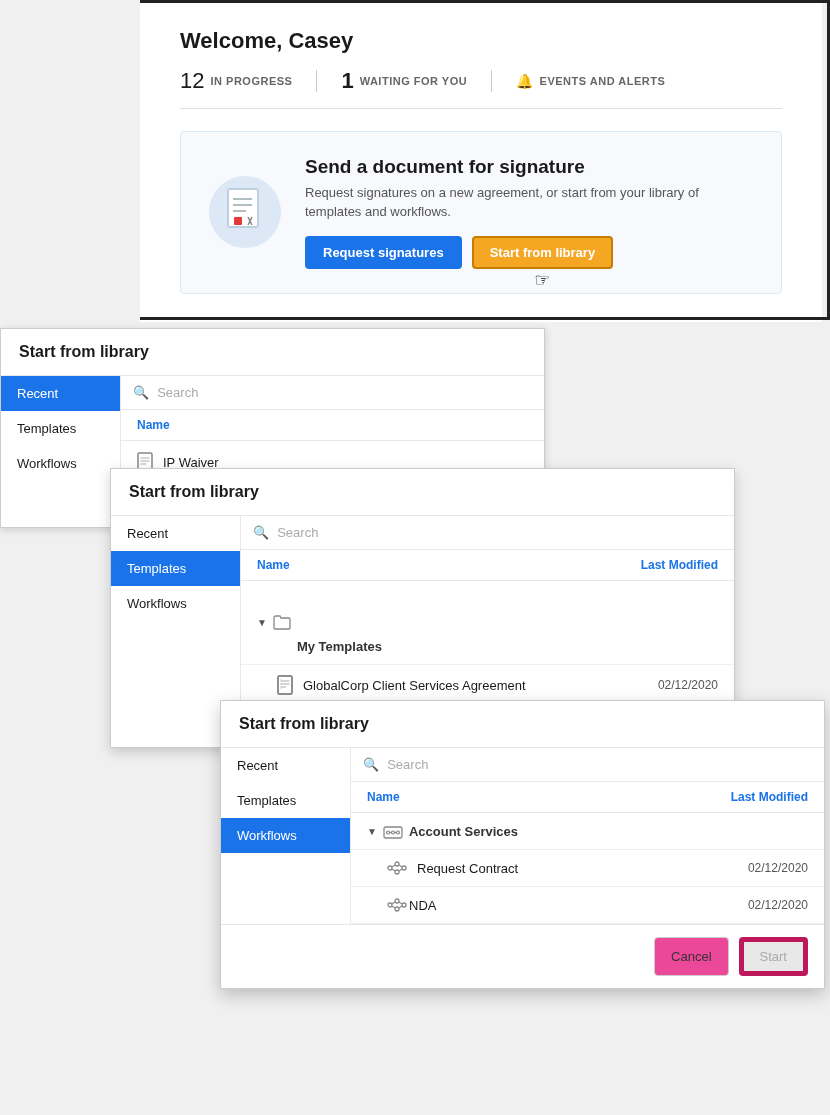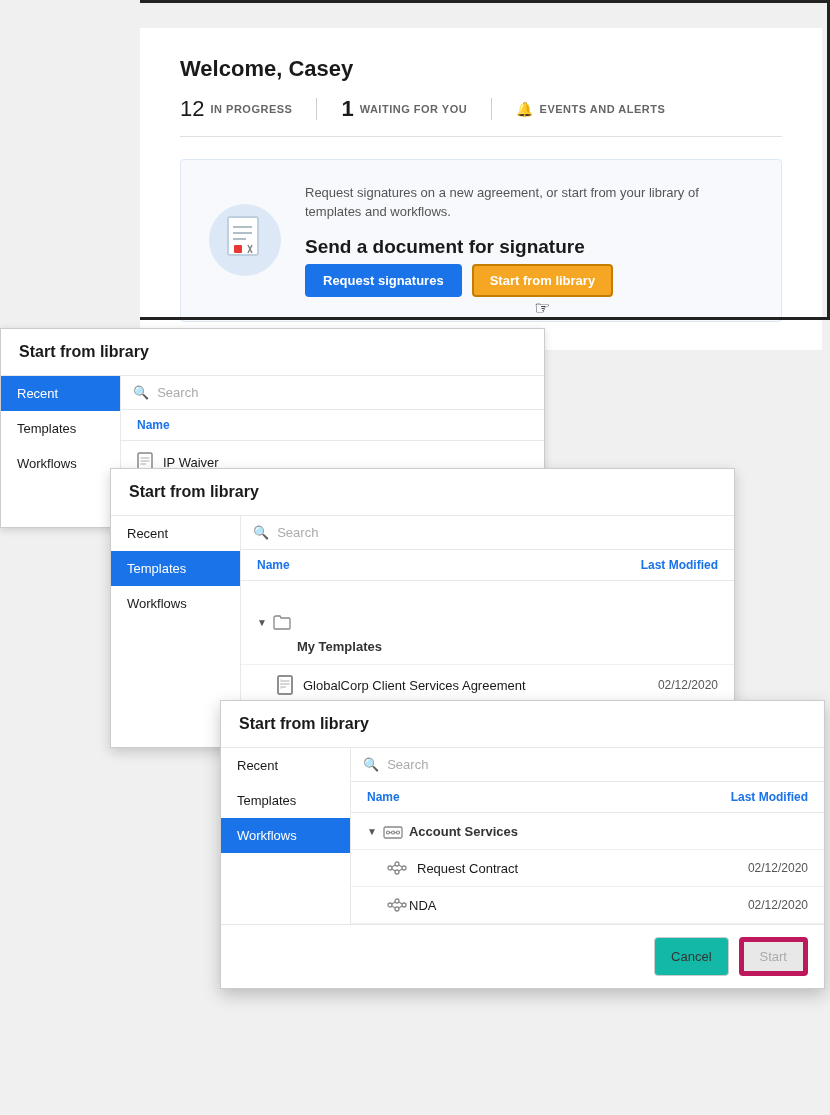--- a/index.html
+++ b/index.html
@@ -26,7 +26,7 @@
 
 <div style="position:relative; width:830px; height:1115px; background:#f0f0f0; overflow:hidden;">
 
-  <div style="position:absolute; top:0; left:140px; right:8px; background:#fff; z-index:1; padding: 28px 40px 28px 40px; margin-top: 28px;">
+  <div style="position:absolute; top:0; left:140px; right:8px; background:#fff; z-index:1; padding: 28px 40px 28px 40px;">
 
     <div class="welcome-title" style="font-size:22px; font-weight:700; color:#1a1a1a; margin-bottom:14px;">Welcome, Casey</div>
 

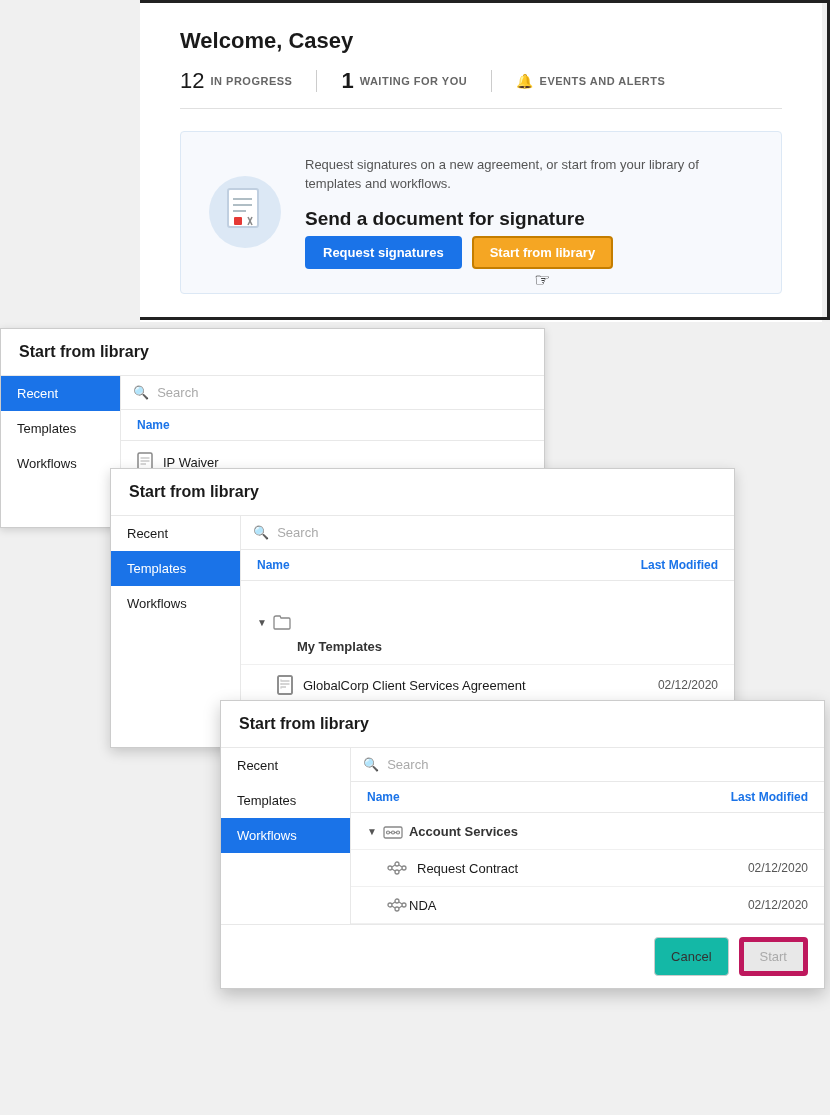--- a/index.html
+++ b/index.html
@@ -61,8 +61,8 @@
         </svg>
       </div>
       <div style="flex:1;">
+        <div style="font-size:19px; font-weight:600; color:#1a1a1a; margin-bottom:6px;">Send a document for signature</div>
         <div style="font-size:13px; color:#555; margin-bottom:14px; line-height:1.45;">Request signatures on a new agreement, or start from your library of templates and workflows.</div>
-        <div style="font-size:19px; font-weight:600; color:#1a1a1a; margin-bottom:6px;">Send a document for signature</div>
         <div style="display:flex; gap:10px; align-items:center; position:relative;">
           <button style="background:#1a73e8; color:#fff; border:none; border-radius:4px; padding:9px 18px; font-size:13px; font-weight:600; cursor:pointer;">Request signatures</button>
           <div style="position:relative;">

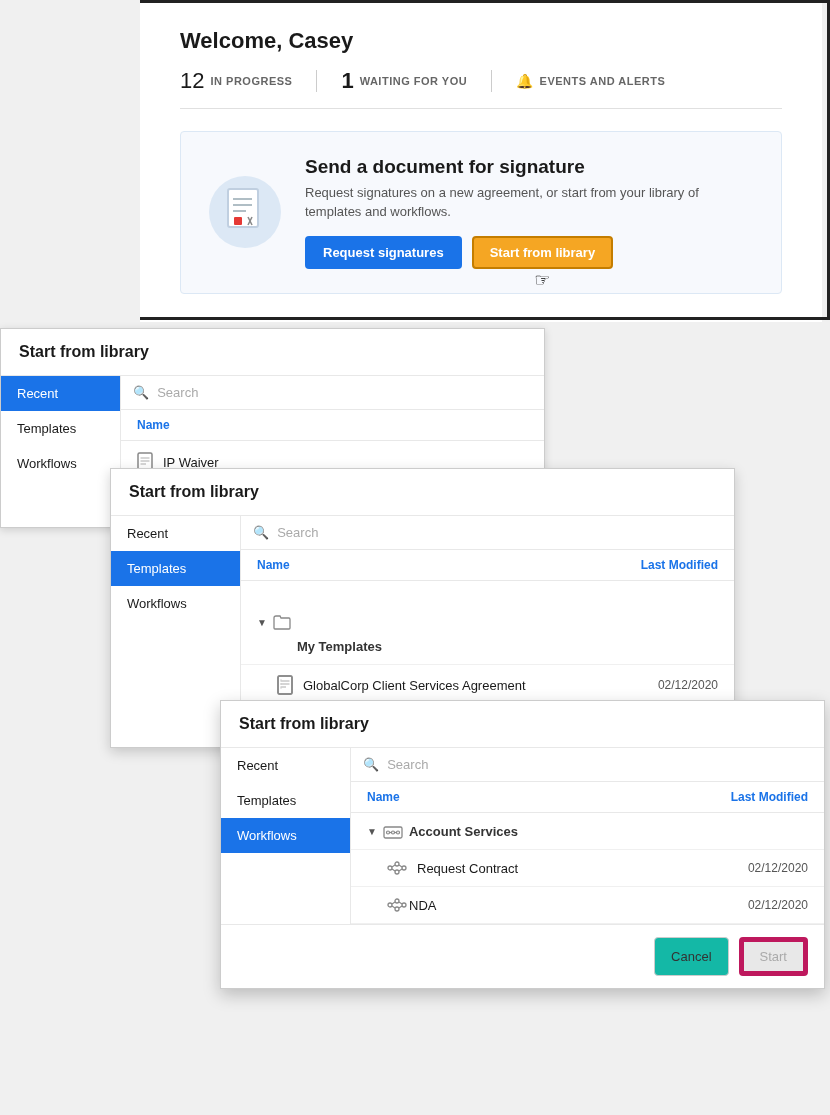--- a/index.html
+++ b/index.html
@@ -242,7 +242,7 @@
     </div>
 
     <div style="display:flex; justify-content:flex-end; gap:10px; padding:12px 16px; border-top:1px solid #e8e8e8; background:#fff;">
-      <button style="background:#14b8a6; border:1px solid #ccc; border-radius:4px; padding:7px 16px; font-size:13px; color:#333; cursor:pointer;">Cancel</button>
+      <button style="background:#ec4899; border:1px solid #ccc; border-radius:4px; padding:7px 16px; font-size:13px; color:#333; cursor:pointer;">Cancel</button>
       <button style="background:#e8e8e8; border:5px solid #be185d; border-radius:4px; padding:7px 16px; font-size:13px; color:#aaa; cursor:pointer;">Start</button>
     </div>
   </div>

